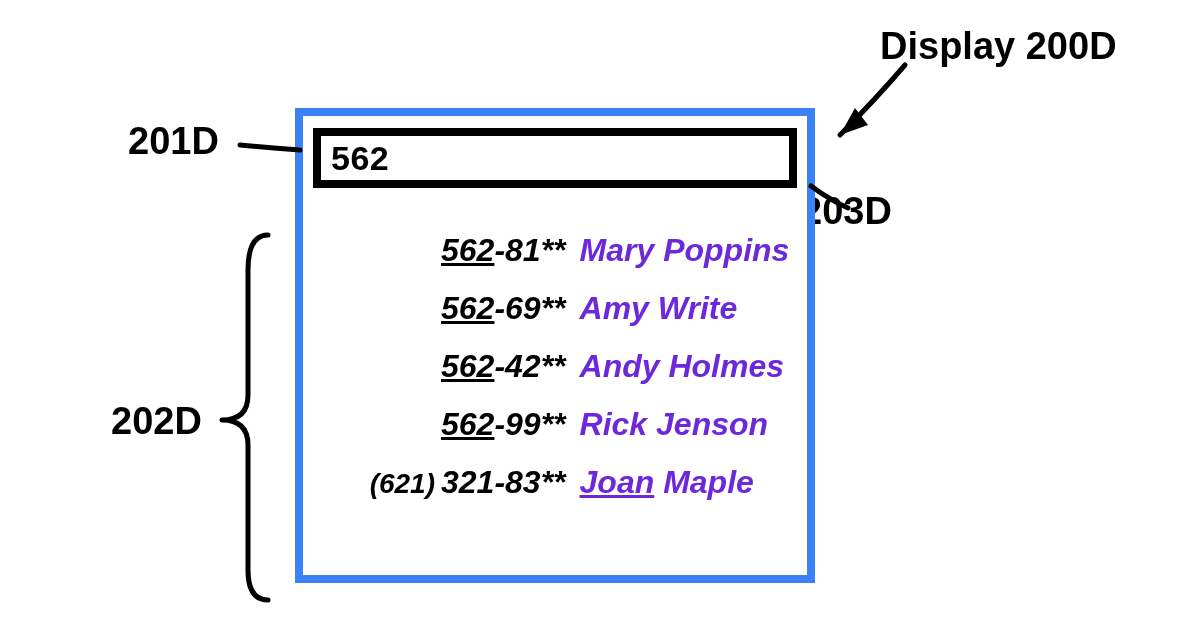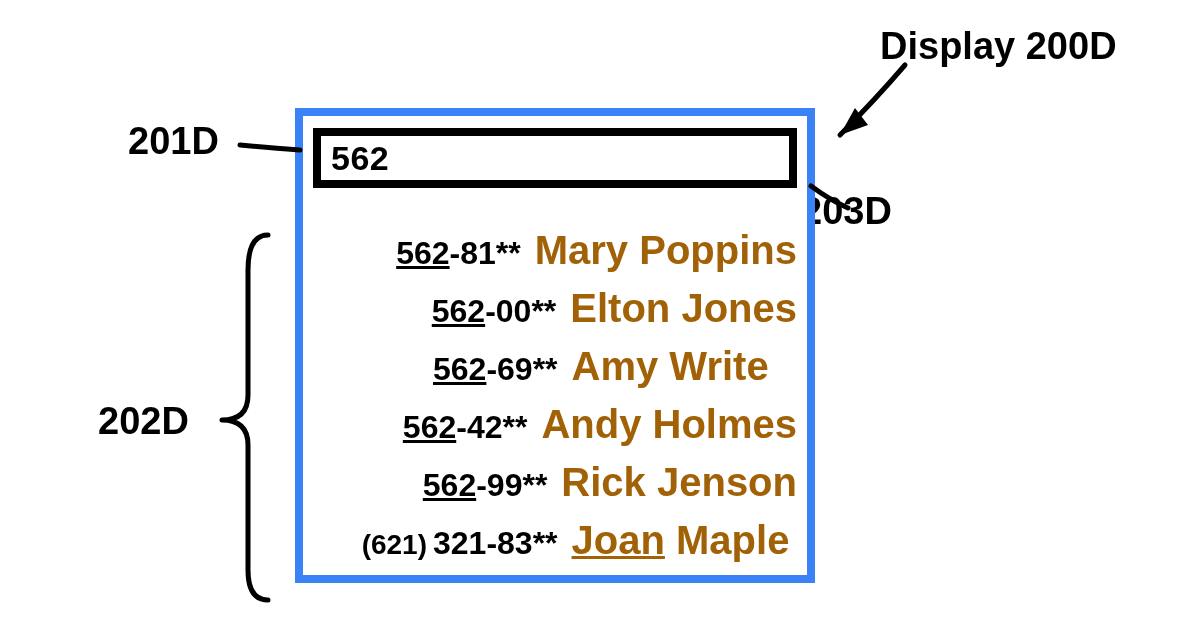--- a/index.html
+++ b/index.html
@@ -59,8 +59,9 @@
     right: 0;
     top: 105px;
     bottom: 12px;
-    padding-left: 0;
+    padding-left: 8px;
     padding-right: 10px;
+    font-style: italic;
   }
   .match-row {
     display: flex;

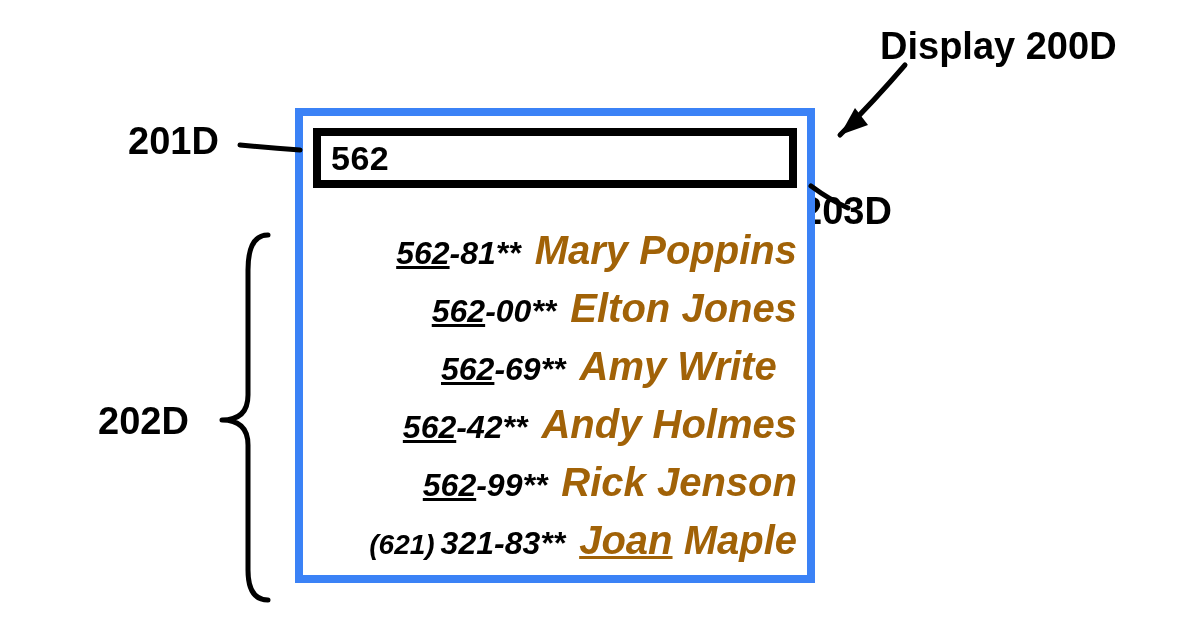--- a/index.html
+++ b/index.html
@@ -87,9 +87,9 @@
     padding-right: 14px;
   }
   .name-cell {
-    font-size: 40px;
-    font-weight: 700;
-    color: #a16207;
+    font-size: 32px;
+    font-weight: 700;
+    color: #6d28d9;
   }
   .ul {
     text-decoration: underline;

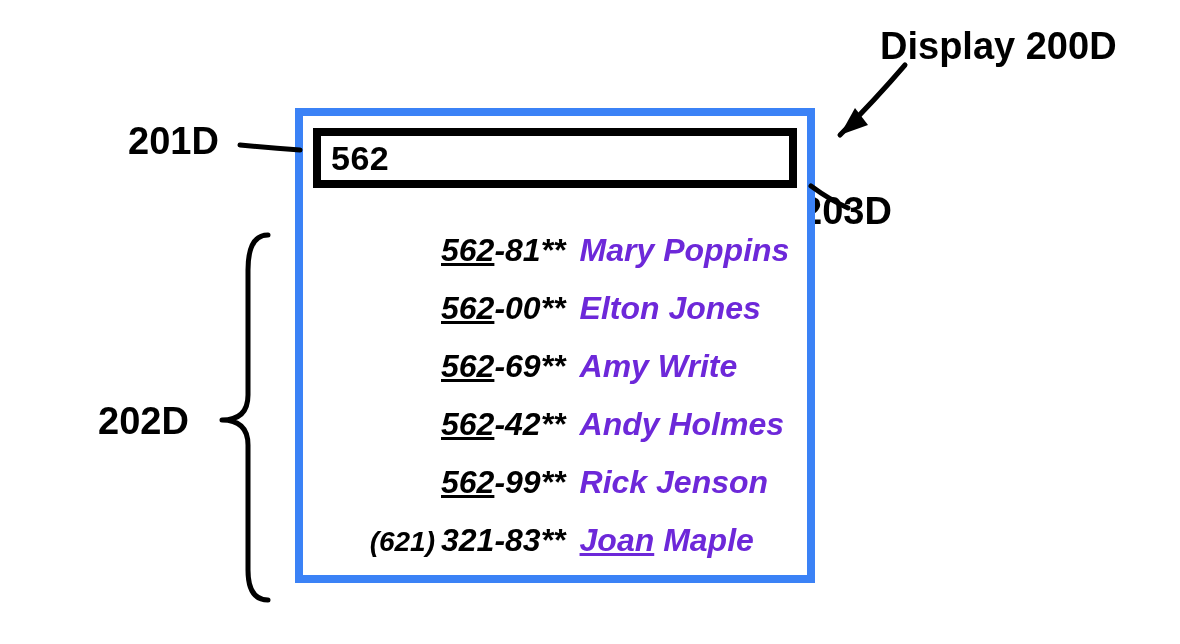--- a/index.html
+++ b/index.html
@@ -157,11 +157,6 @@
         </div>
         <div class="match-row">
           <span class="area-cell"></span>
-          <span class="num-cell"><span class="ul">562</span>-00**</span>
-          <span class="name-cell">Elton Jones</span>
-        </div>
-        <div class="match-row">
-          <span class="area-cell"></span>
           <span class="num-cell"><span class="ul">562</span>-69**</span>
           <span class="name-cell">Amy Write</span>
         </div>

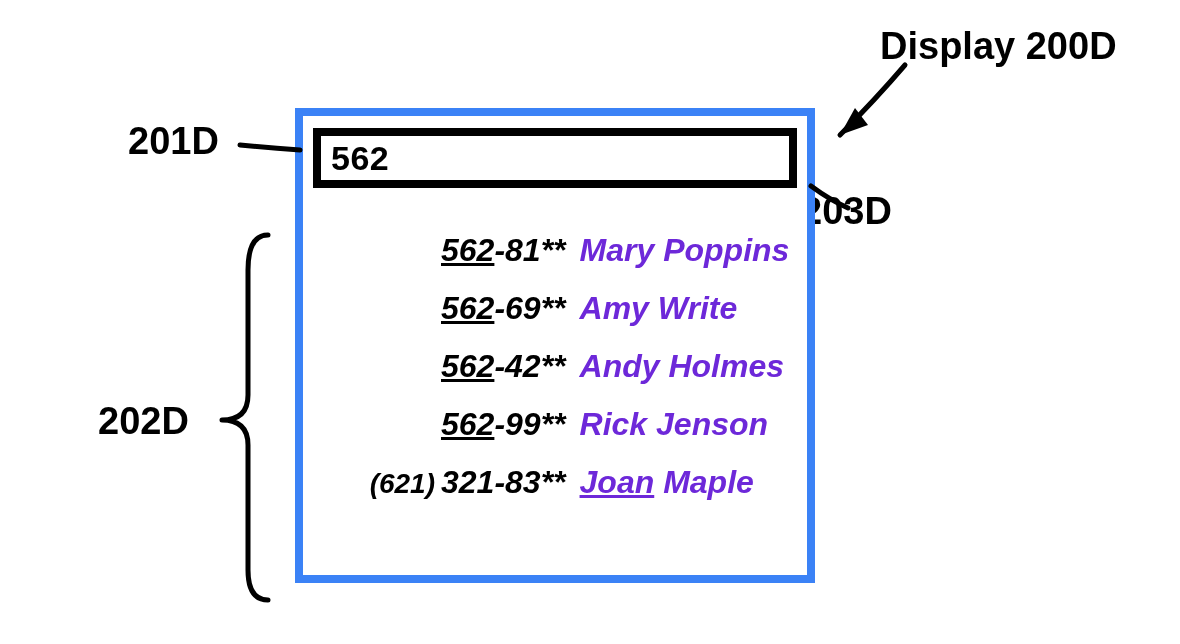--- a/index.html
+++ b/index.html
@@ -139,7 +139,7 @@
 
   <div class="callout" style="left:128px; top:120px;">201D</div>
 
-  <div class="callout" style="left:98px; top:400px;">202D</div>
+  <div class="callout" style="left:111px; top:400px;">202D</div>
 
   <div class="callout" style="left:801px; top:190px;">203D</div>
 

